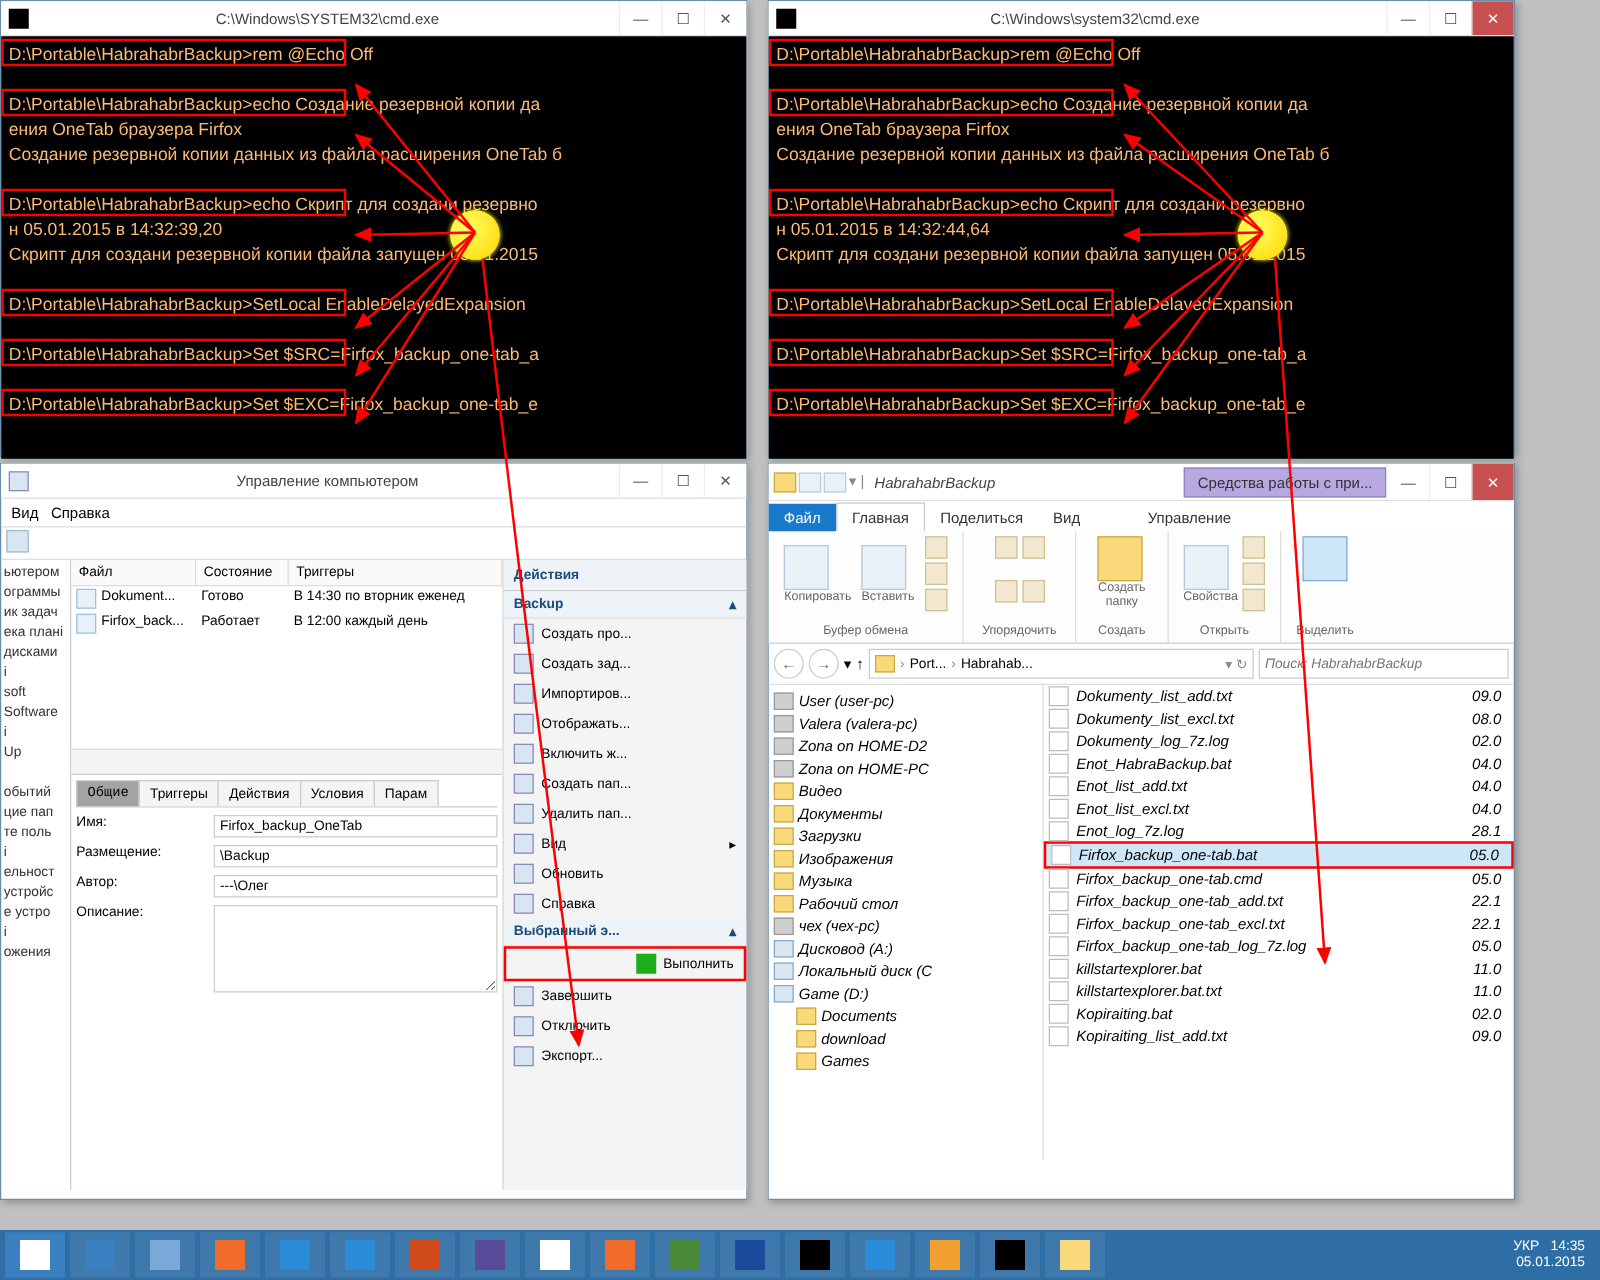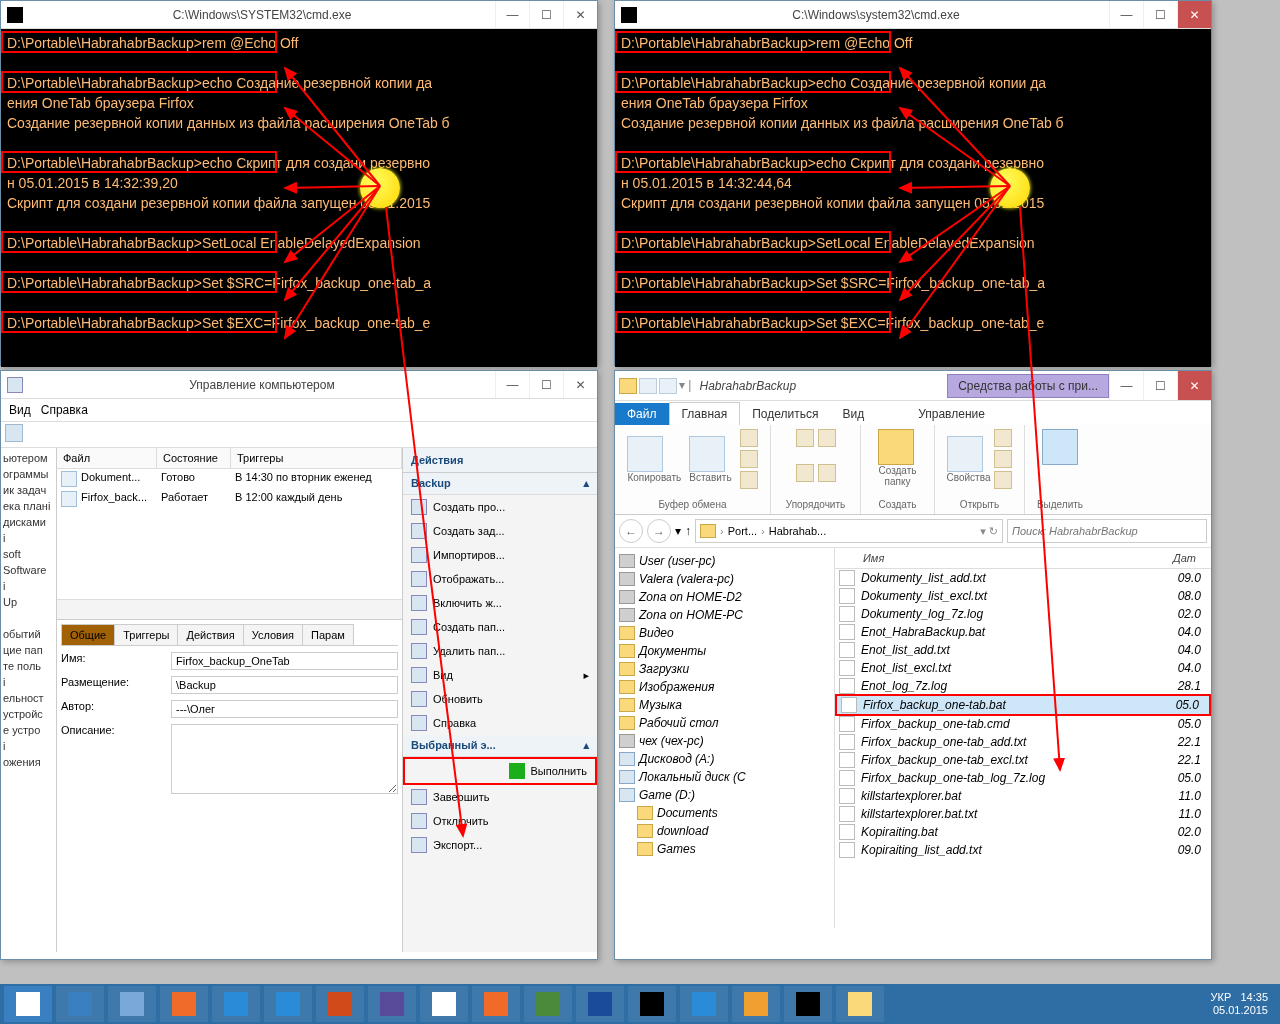--- a/index.html
+++ b/index.html
@@ -439,11 +439,6 @@
         </div>
       </div>
     <div class="filelist">
-      <div class="flhdr">
-        <div style="width:22px"></div>
-        <div style="flex:1">Имя</div>
-        <div style="width:44px">Дат</div>
-      </div>
       <div id="fileRows">
           <div class="filerow">
             <div class="fico"></div>

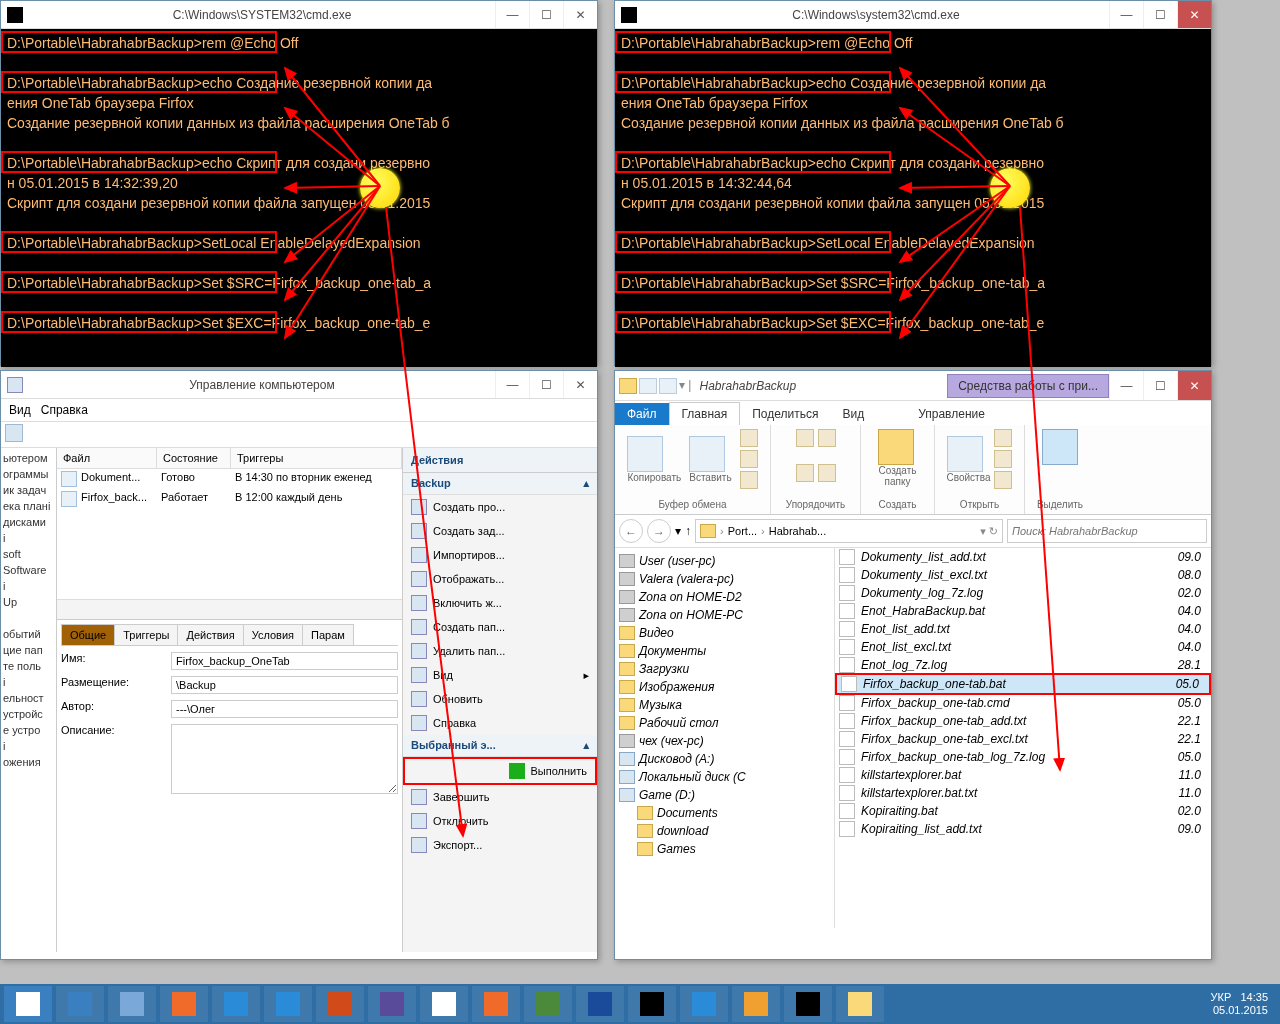--- a/index.html
+++ b/index.html
@@ -32,7 +32,7 @@
   .tasks .props { border-top:1px solid #ccc; flex:1; padding:4px; }
   .tabs { display:flex; border-bottom:1px solid #ccc; font-size:11px; }
   .tabs .tab { padding:4px 8px; border:1px solid #ccc; border-bottom:none; background:#f4f4f4; margin-right:-1px; }
-  .tabs .tab.active { background:#a16207; }
+  .tabs .tab.active { background:#a3a3a3;font-family:Liberation Mono, monospace; }
   .proplabel { display:flex; margin:6px 0; font-size:11px; }
   .proplabel .k { width:110px; }
   .proplabel input, .proplabel .v { flex:1; border:1px solid #ccc; padding:2px 4px; background:#fff; font-size:11px; }

